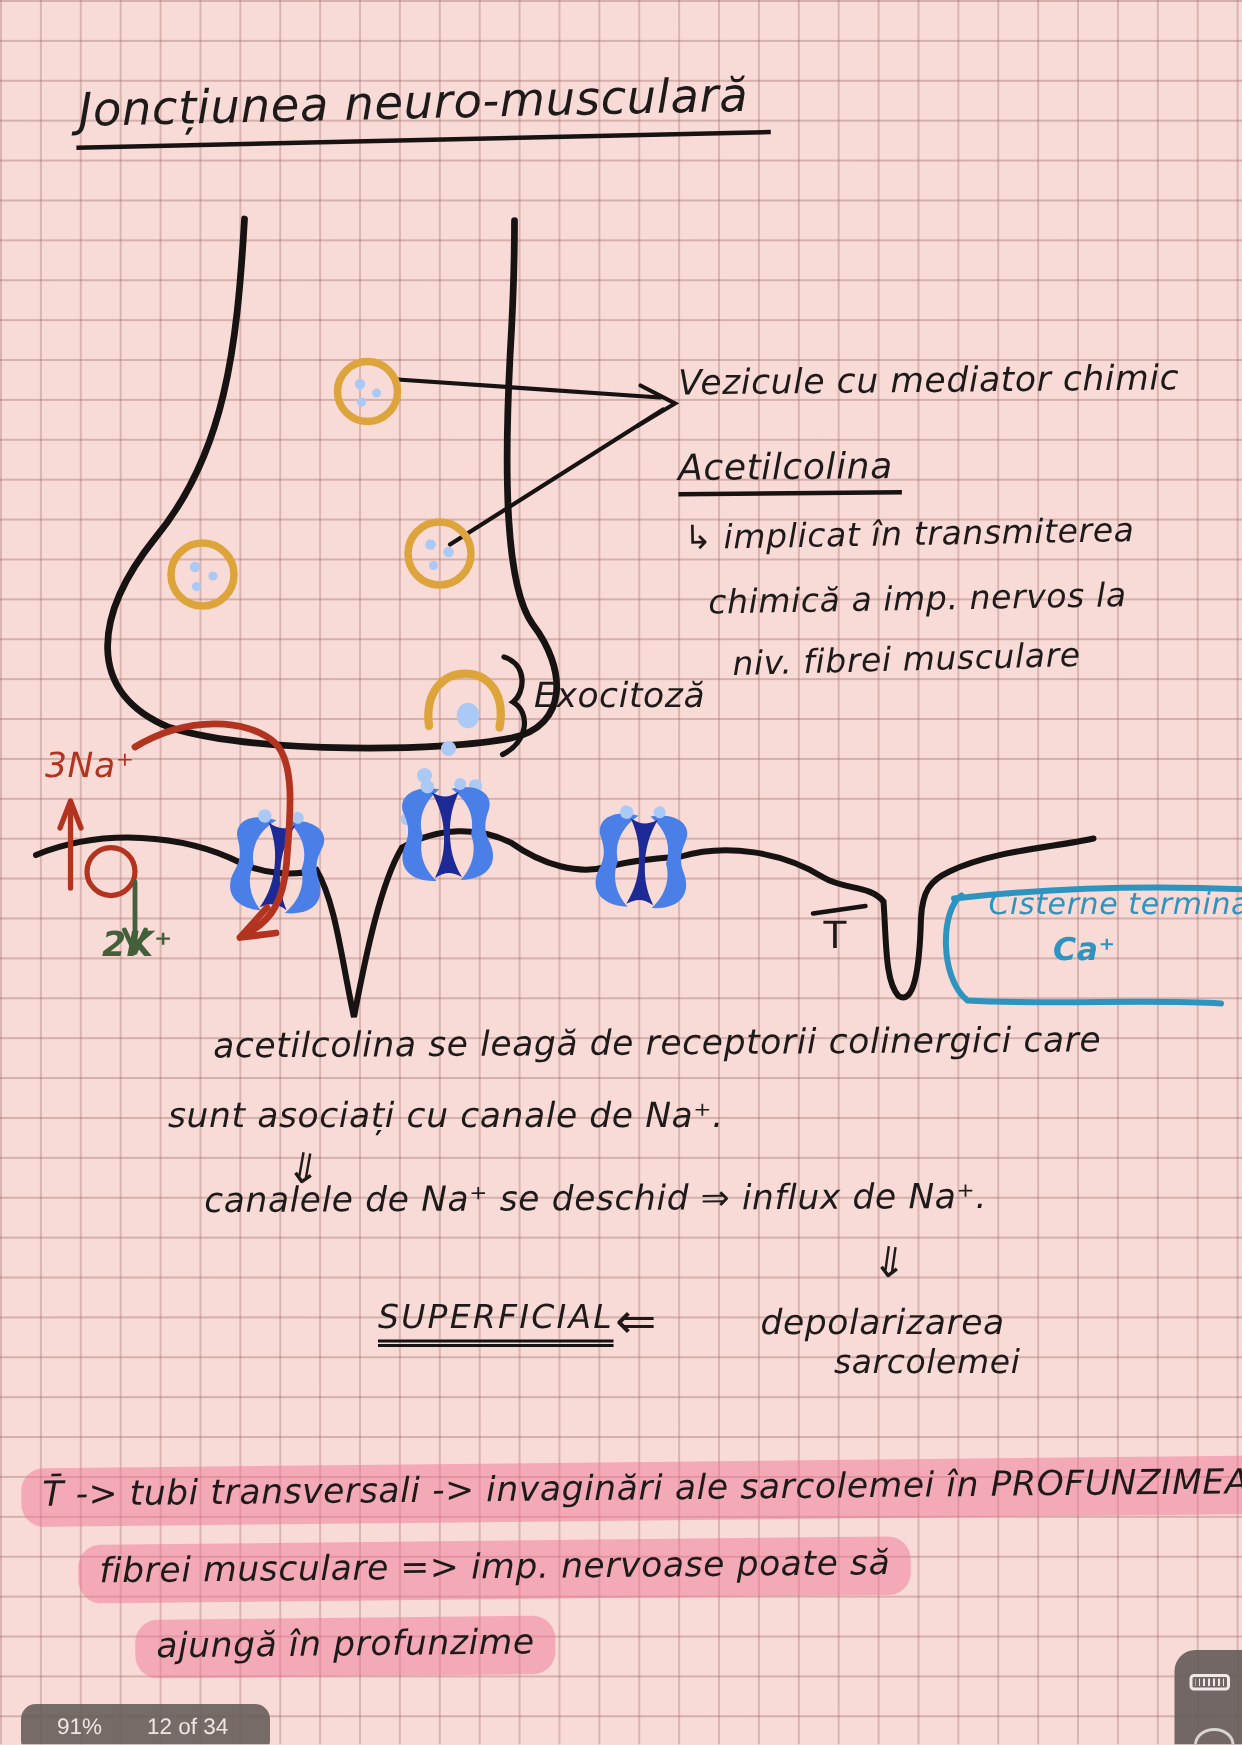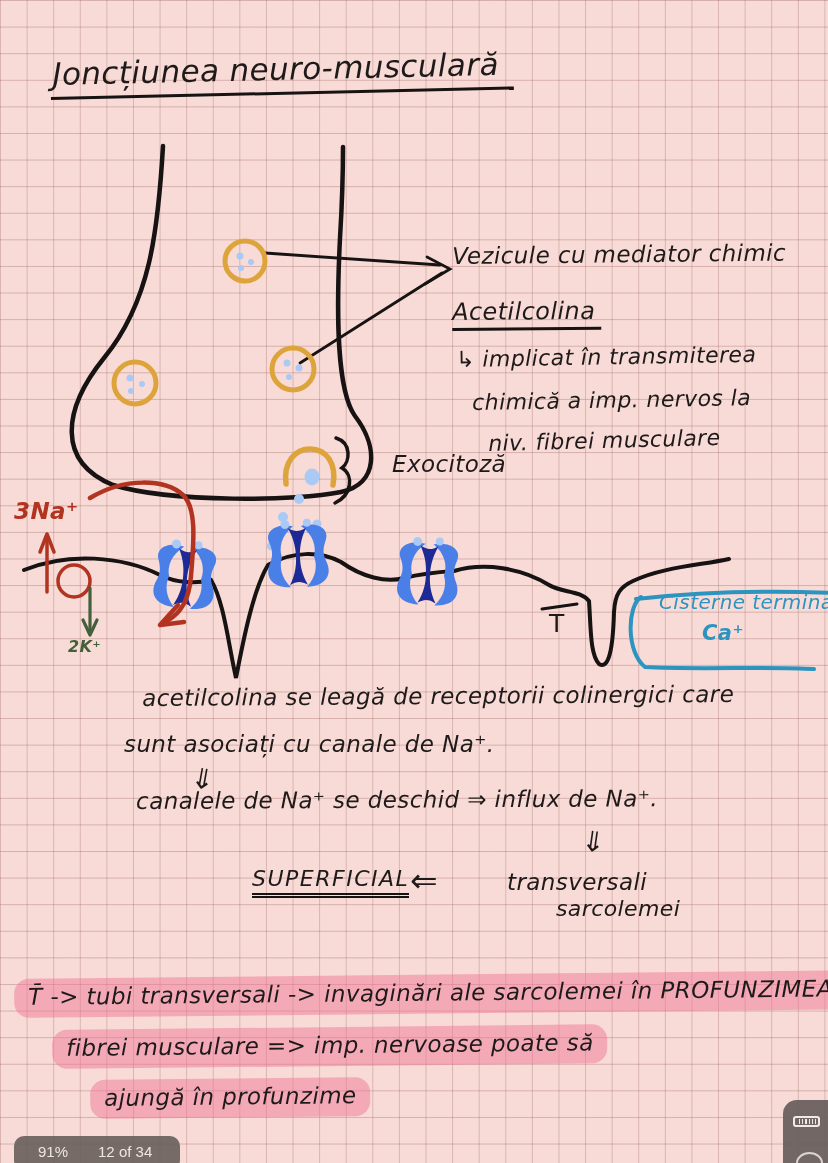--- a/index.html
+++ b/index.html
@@ -22,7 +22,7 @@
   .ach1{left:456px; top:347px; font-size:22px; transform:rotate(-1deg);}
   .ach2{left:472px; top:390px; font-size:22px; transform:rotate(-1deg);}
   .ach3{left:488px; top:431px; font-size:22px; transform:rotate(-1.5deg);}
-  .lbl-exo{left:356px; top:451px; font-size:23px;margin-left:36px;}
+  .lbl-exo{left:356px; top:451px; font-size:23px;}
   .lbl-na{left:14px; top:498px; font-size:23px; color:#b23420; font-weight:bold;}
   .lbl-k{left:68px; top:637px; font-size:16px; color:#44603a; font-weight:bold;}
   .lbl-t{left:549px; top:609px; font-size:25px; font-style:normal;}

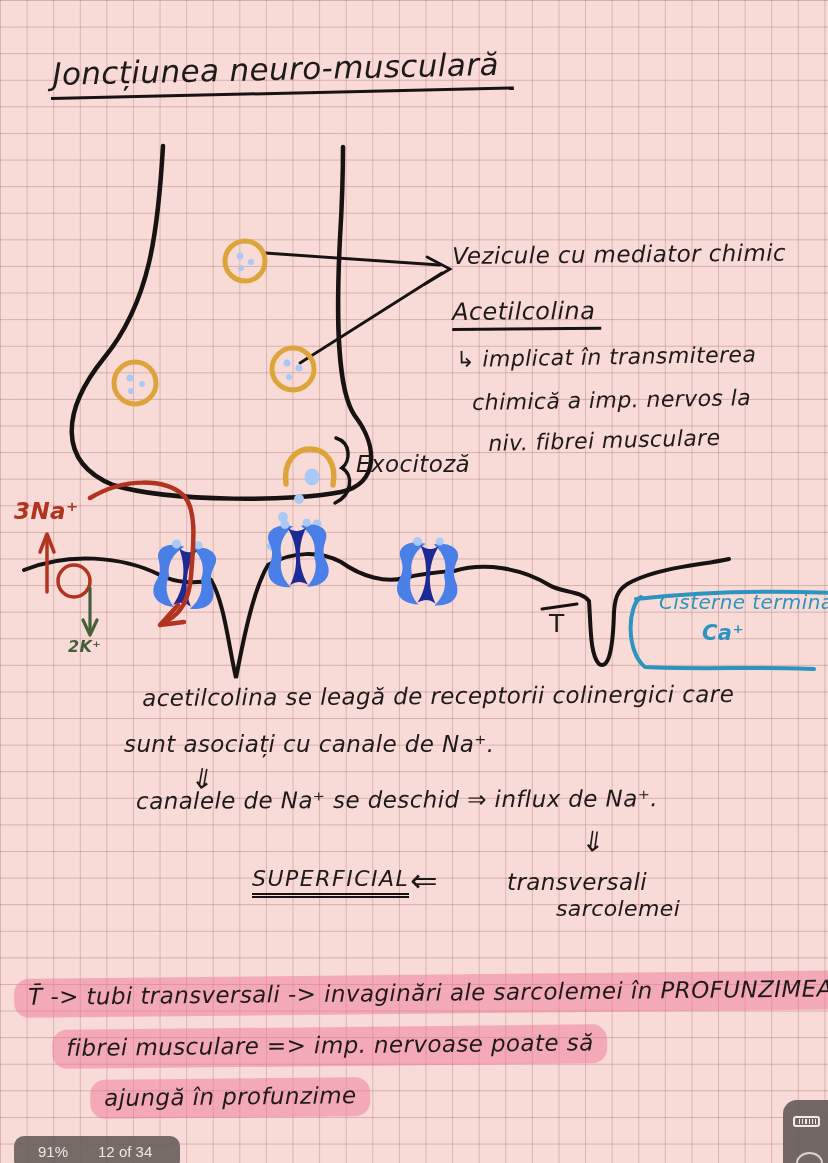--- a/index.html
+++ b/index.html
@@ -23,7 +23,7 @@
   .ach2{left:472px; top:390px; font-size:22px; transform:rotate(-1deg);}
   .ach3{left:488px; top:431px; font-size:22px; transform:rotate(-1.5deg);}
   .lbl-exo{left:356px; top:451px; font-size:23px;}
-  .lbl-na{left:14px; top:498px; font-size:23px; color:#b23420; font-weight:bold;}
+  .lbl-na{left:30px; top:498px; font-size:23px; color:#b23420; font-weight:normal;}
   .lbl-k{left:68px; top:637px; font-size:16px; color:#44603a; font-weight:bold;}
   .lbl-t{left:549px; top:609px; font-size:25px; font-style:normal;}
   .cist1{left:659px; top:590px; font-size:20px; color:#2d94c0;}

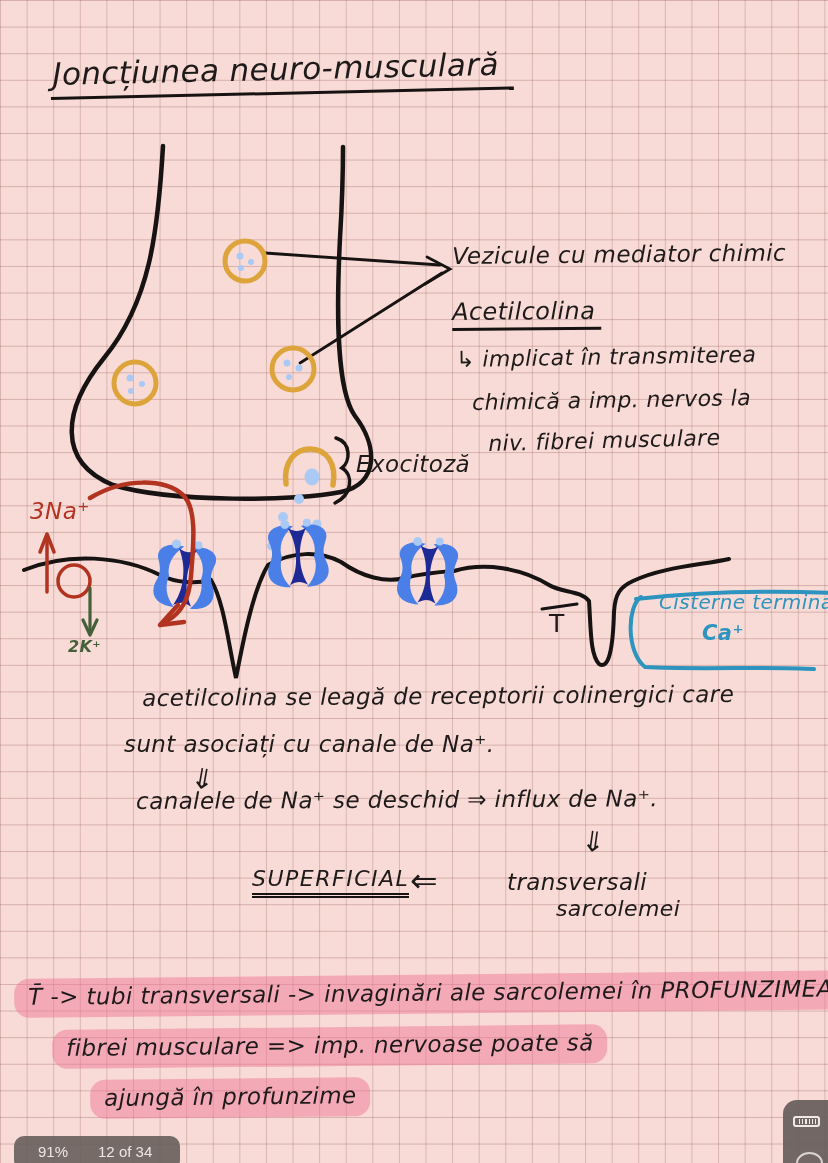--- a/index.html
+++ b/index.html
@@ -24,7 +24,7 @@
   .ach3{left:488px; top:431px; font-size:22px; transform:rotate(-1.5deg);}
   .lbl-exo{left:356px; top:451px; font-size:23px;}
   .lbl-na{left:30px; top:498px; font-size:23px; color:#b23420; font-weight:normal;}
-  .lbl-k{left:68px; top:637px; font-size:16px; color:#44603a; font-weight:bold;}
+  .lbl-k{left:68px; top:617px; font-size:23px; color:#44603a; font-weight:bold;}
   .lbl-t{left:549px; top:609px; font-size:25px; font-style:normal;}
   .cist1{left:659px; top:590px; font-size:20px; color:#2d94c0;}
   .cist2{left:702px; top:621px; font-size:21px; color:#2d94c0;font-weight:bold;}

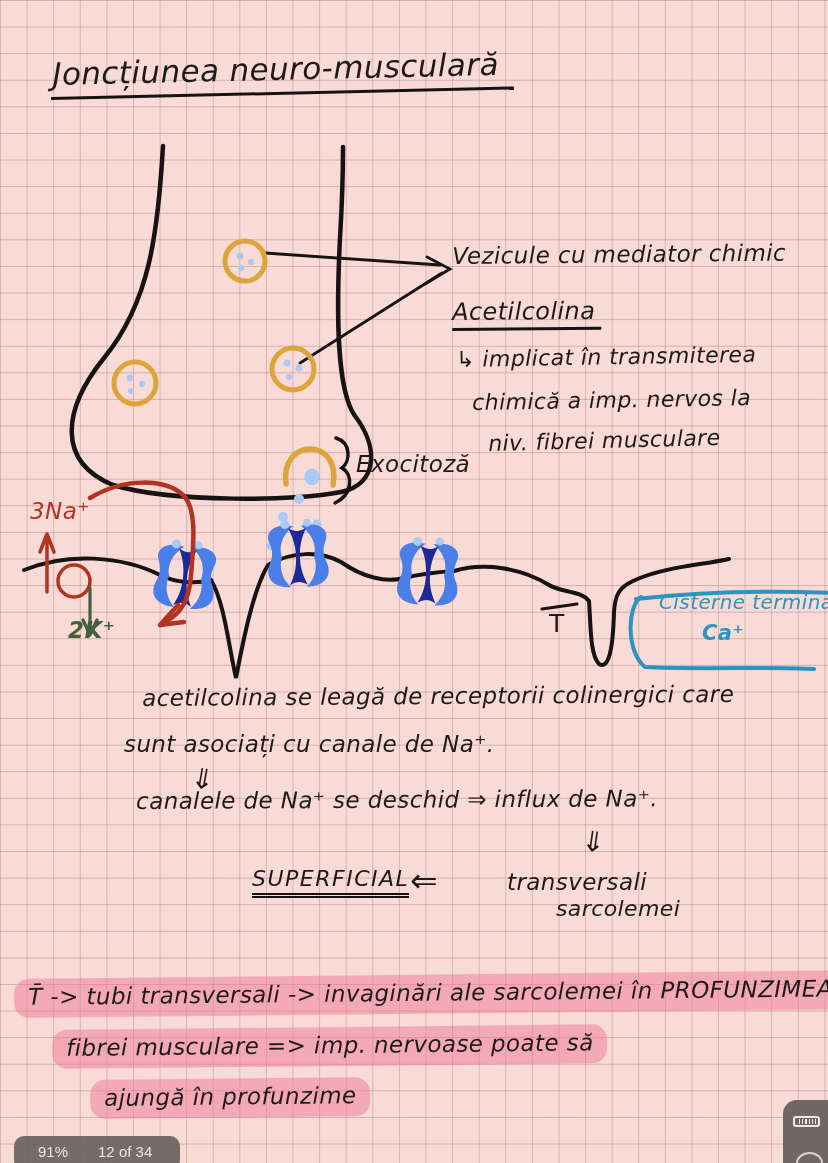--- a/index.html
+++ b/index.html
@@ -29,7 +29,7 @@
   .cist1{left:659px; top:590px; font-size:20px; color:#2d94c0;}
   .cist2{left:702px; top:621px; font-size:21px; color:#2d94c0;font-weight:bold;}
   .body1{left:142px; top:685px; font-size:23px; transform:rotate(-0.4deg);}
-  .body2{left:112px; top:731px; font-size:23px;margin-left:12px;}
+  .body2{left:112px; top:731px; font-size:23px;}
   .arr1{left:194px; top:761px; font-size:28px; transform:rotate(10deg);}
   .body3{left:136px; top:788px; font-size:23px; transform:rotate(-0.3deg);}
   .arr2{left:584px; top:824px; font-size:28px; transform:rotate(8deg);}

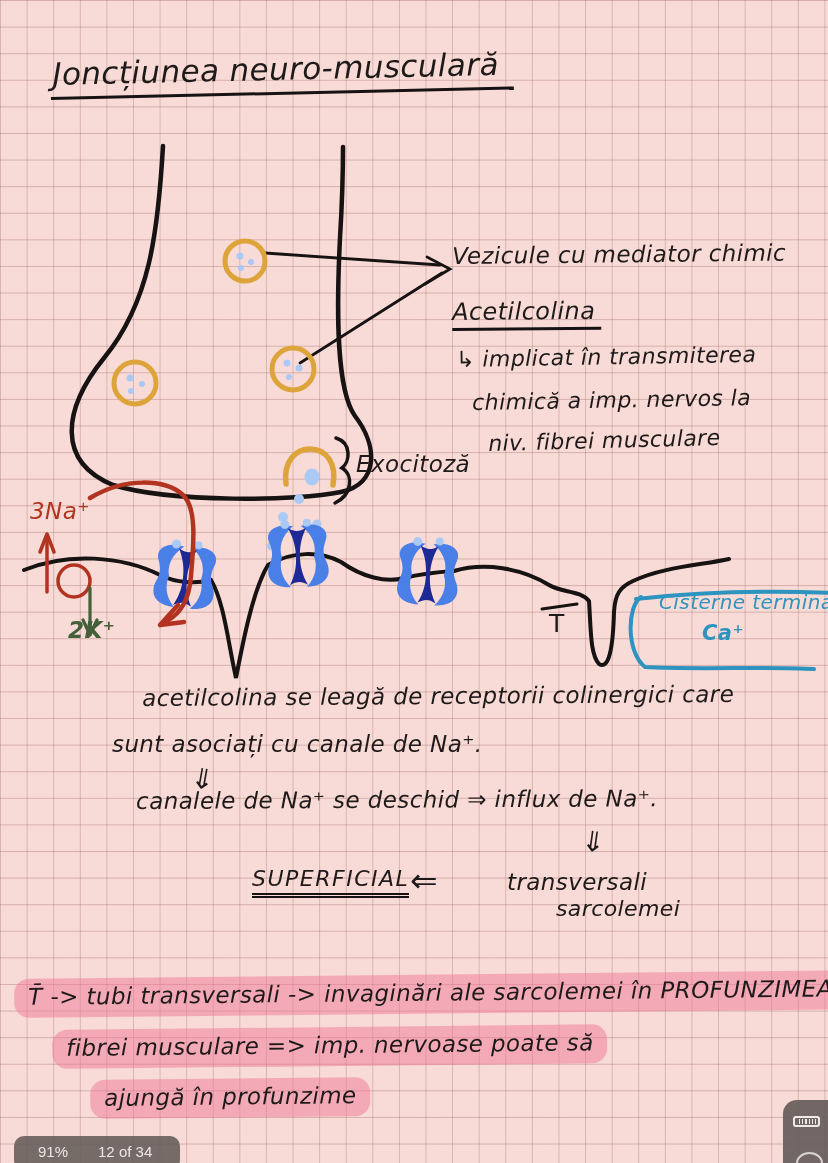--- a/index.html
+++ b/index.html
@@ -162,7 +162,7 @@
   <div class="ink txt arr2">⇓</div>
   <div class="ink txt superficial">SUPERFICIAL</div>
   <div class="ink txt leftarr">⇐</div>
-  <div class="ink txt depol1">transversali</div>
+  <div class="ink txt depol1">depolarizarea</div>
   <div class="ink txt depol2">sarcolemei</div>
 
   <div class="ink txt hl hl1">T̄ -&gt; tubi transversali -&gt; invaginări ale sarcolemei în PROFUNZIMEA</div>

